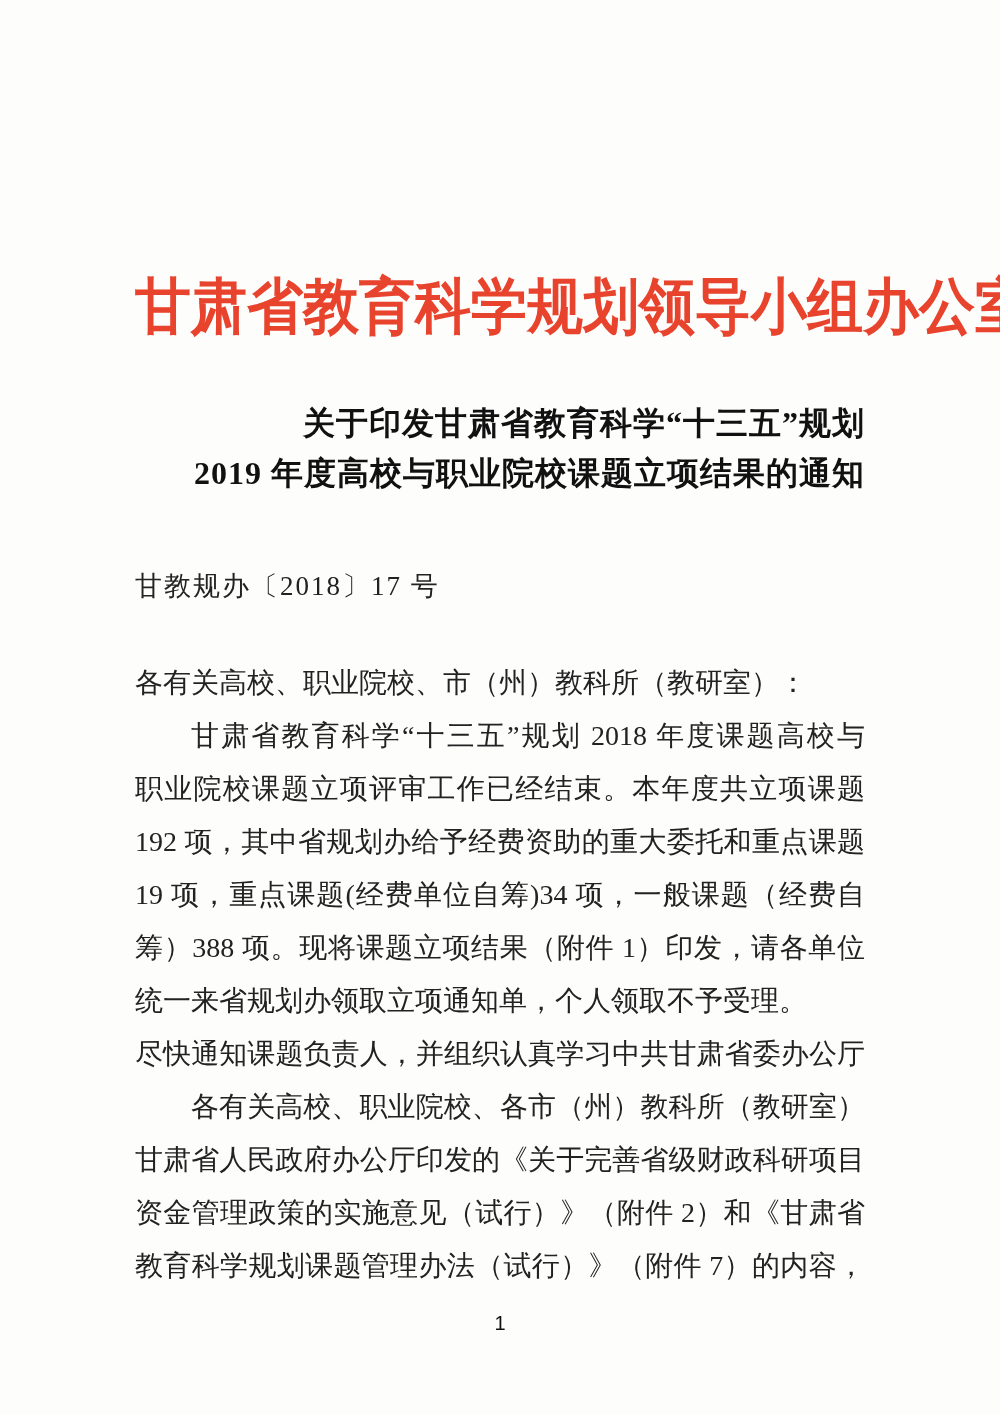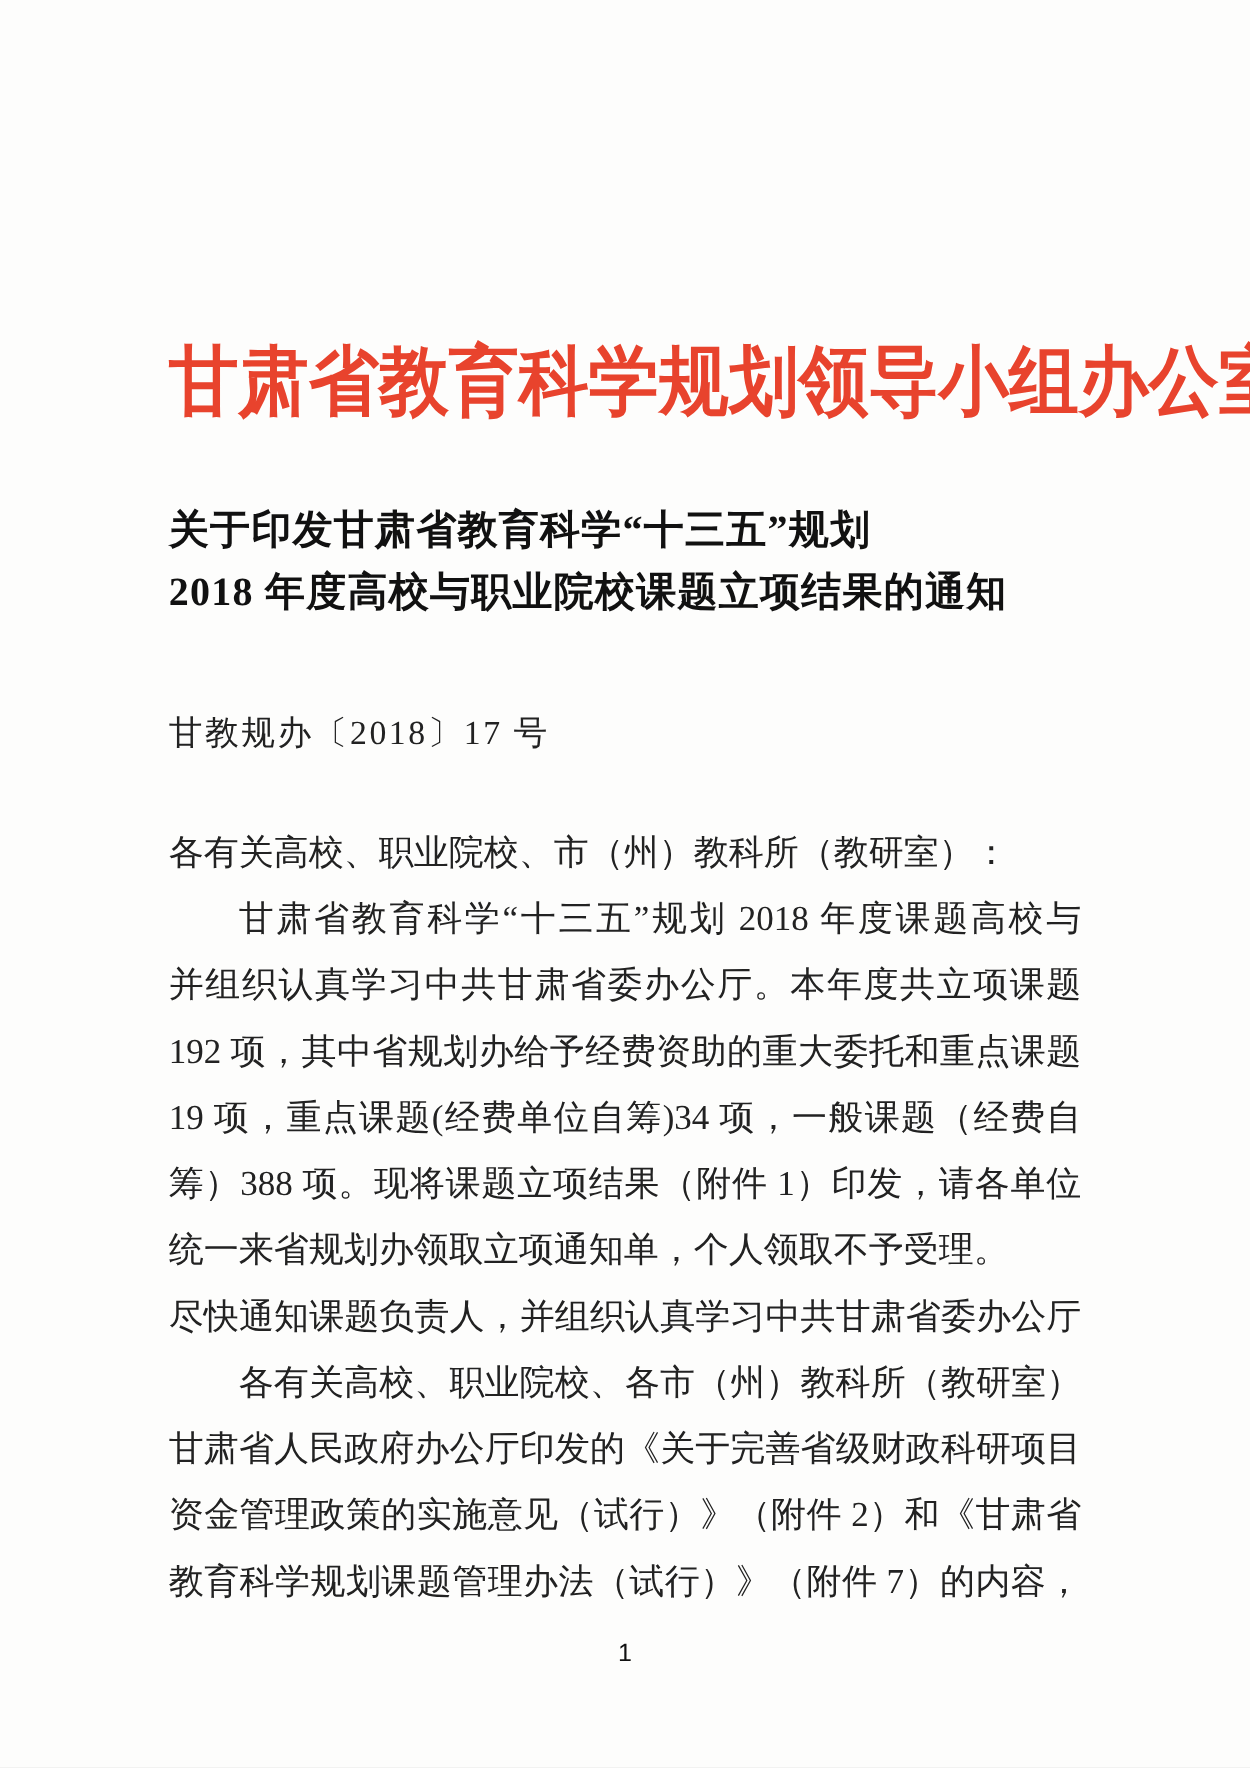--- a/index.html
+++ b/index.html
@@ -31,7 +31,7 @@
   }
   .doc-title {
     margin-top: 52px;
-    text-align: left;
+    text-align: right;
     font-weight: bold;
     color: #111111;
   }

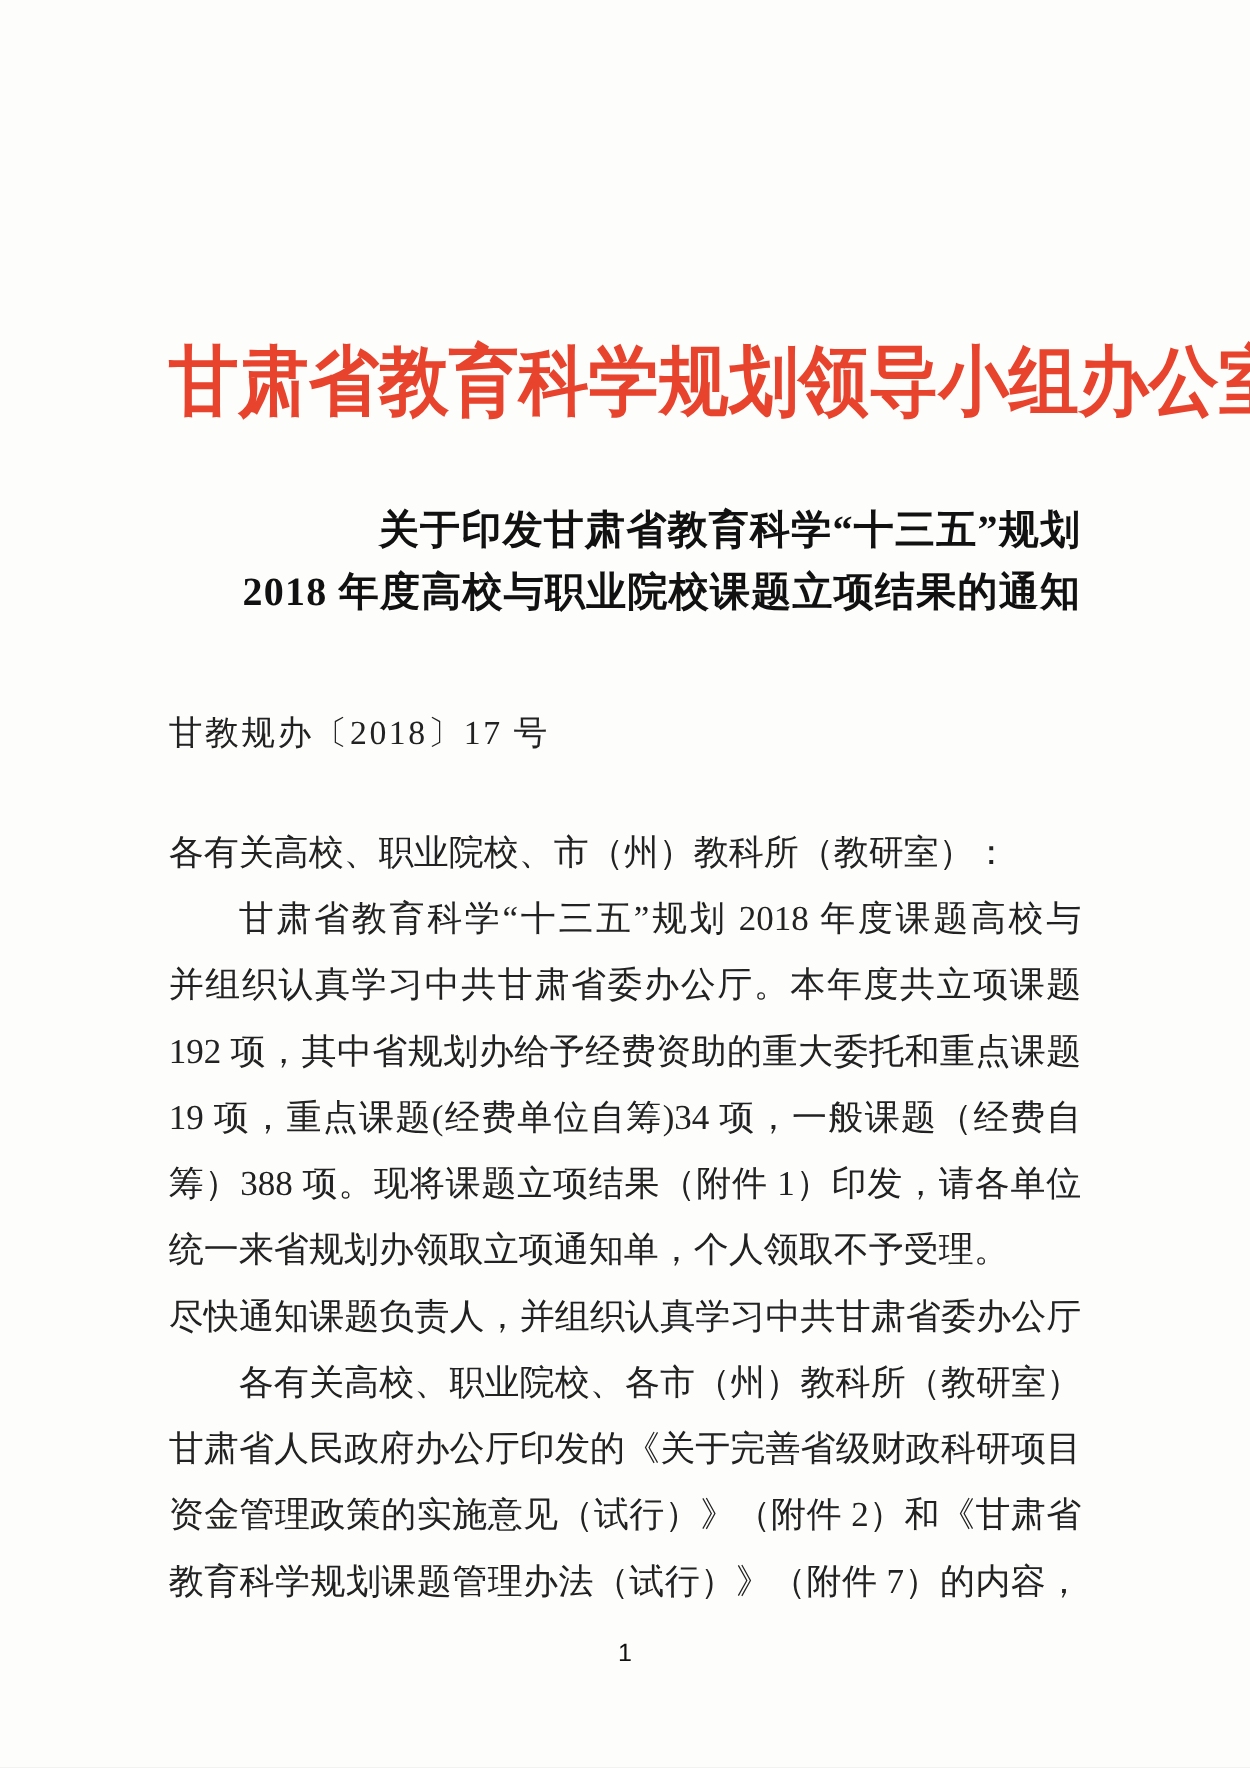--- a/index.html
+++ b/index.html
@@ -86,7 +86,7 @@
 
   <div class="doc-title">
     <div class="t-line">关于印发甘肃省教育科学“十三五”规划</div>
-    <div class="t-line">2018 年度高校与职业院校课题立项结果的通知</div>
+    <div class="t-line">2019 年度高校与职业院校课题立项结果的通知</div>
   </div>
 
   <div class="doc-number">甘教规办〔2018〕17 号</div>

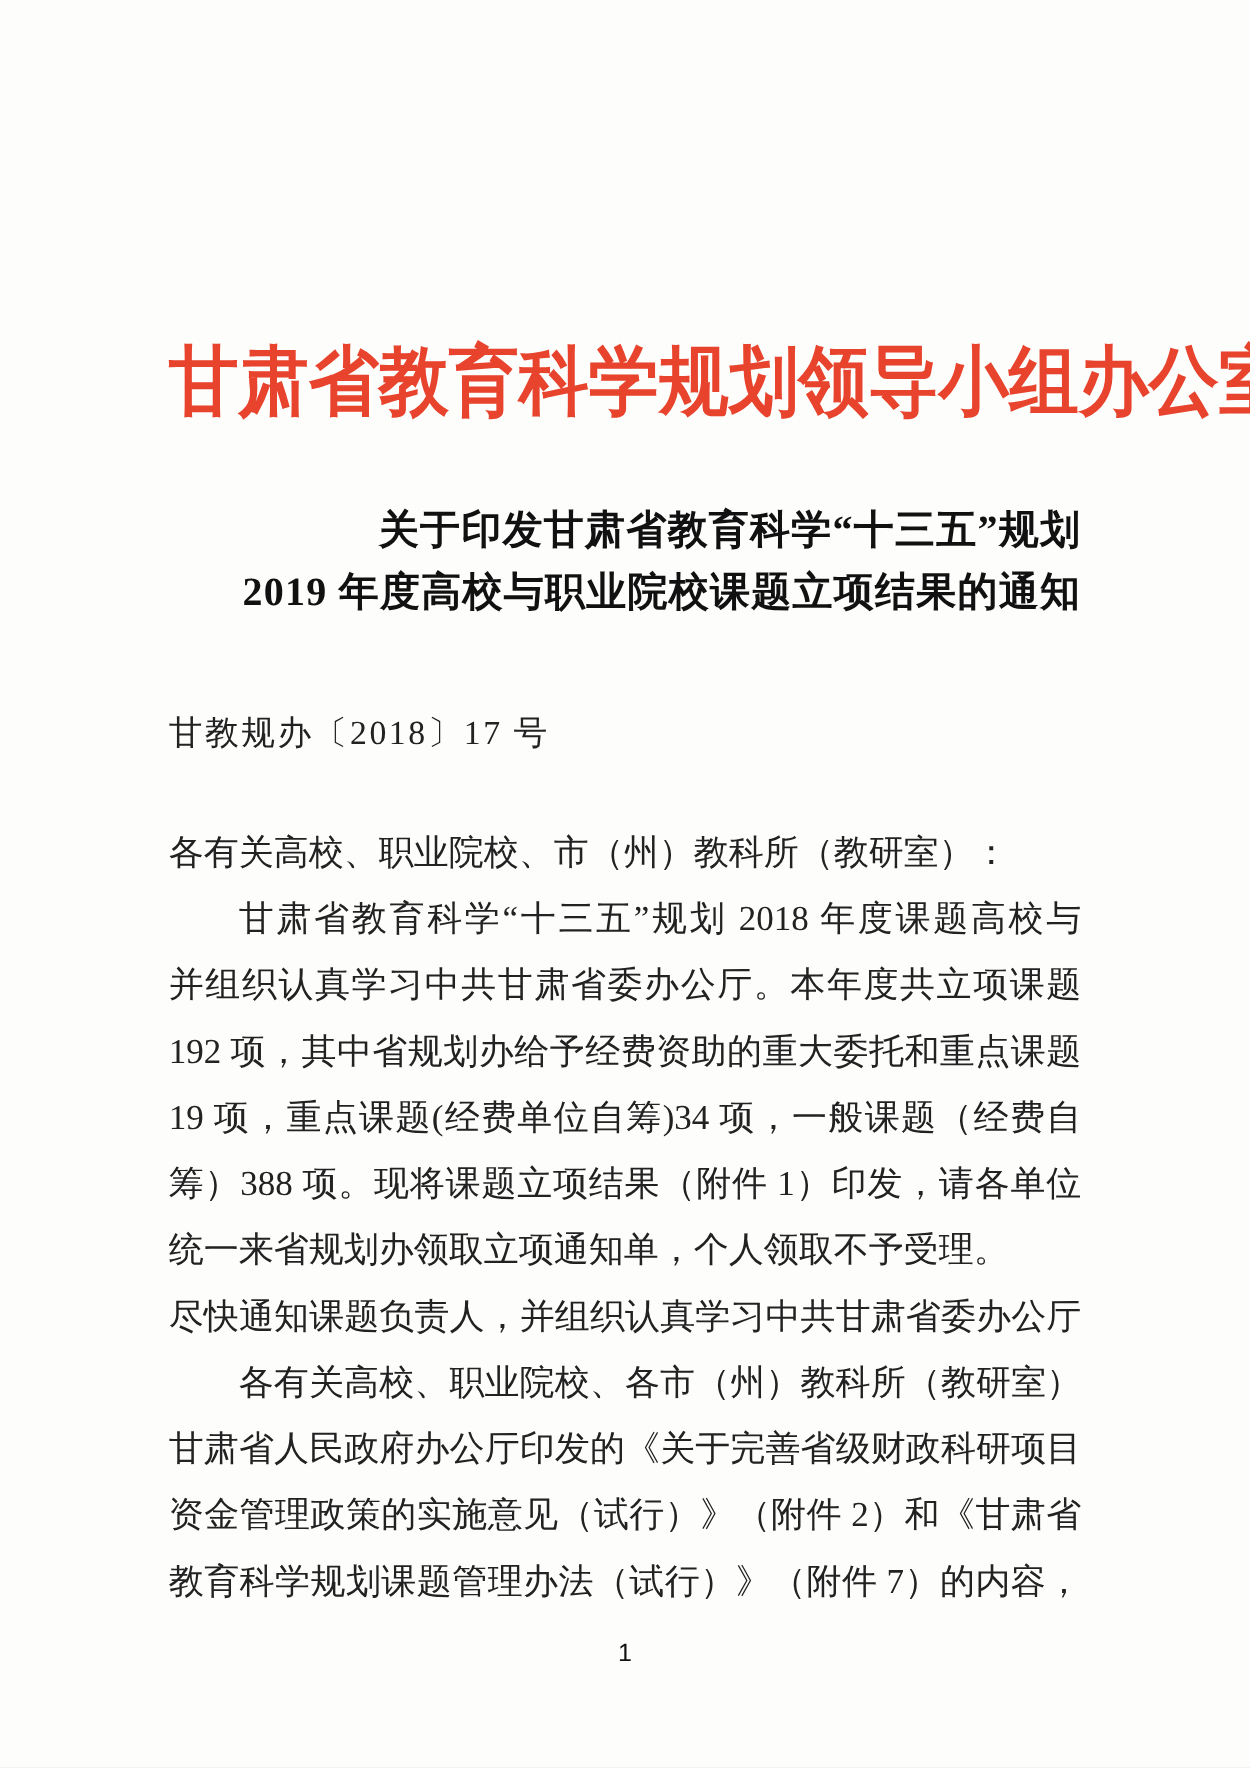--- a/index.html
+++ b/index.html
@@ -94,7 +94,7 @@
   <div class="body-text">
     <div class="bline nj">各有关高校、职业院校、市（州）教科所（教研室）：</div>
     <div class="bline ind">甘肃省教育科学“十三五”规划 2018 年度课题高校与</div>
-    <div class="bline">并组织认真学习中共甘肃省委办公厅。本年度共立项课题</div>
+    <div class="bline">职业院校课题立项评审工作已经结束。本年度共立项课题</div>
     <div class="bline">192 项，其中省规划办给予经费资助的重大委托和重点课题</div>
     <div class="bline">19 项，重点课题(经费单位自筹)34 项，一般课题（经费自</div>
     <div class="bline">筹）388 项。现将课题立项结果（附件 1）印发，请各单位</div>

